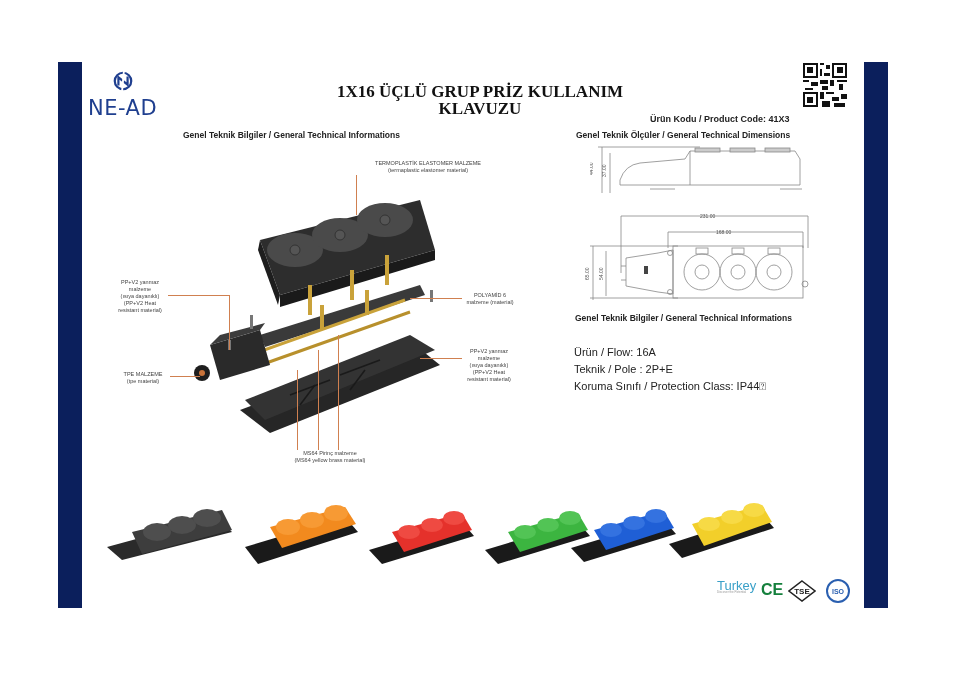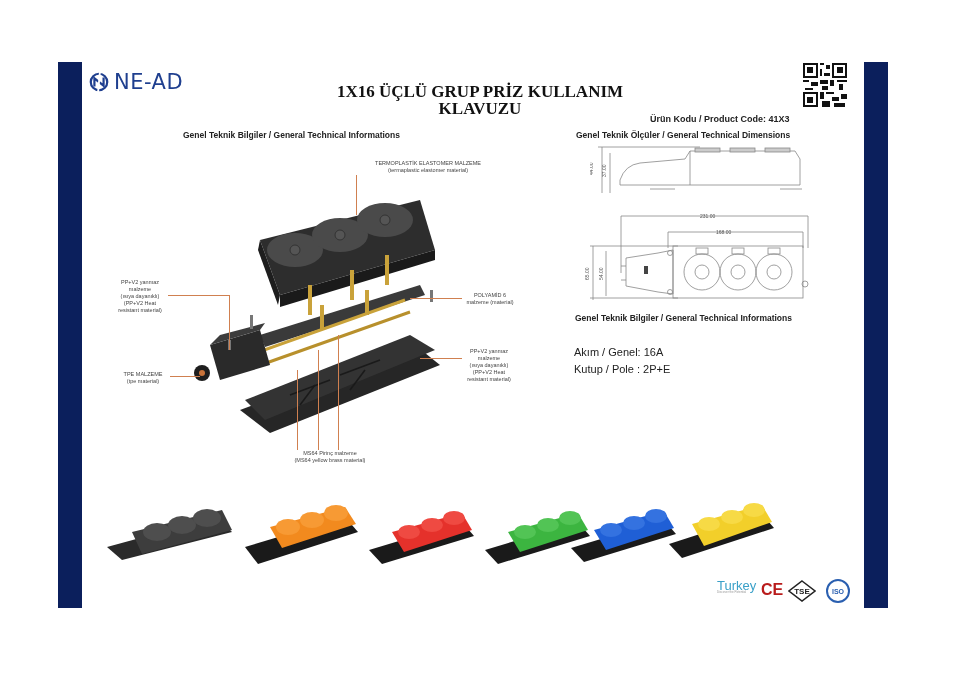--- a/index.html
+++ b/index.html
@@ -6,7 +6,7 @@
   body{width:960px;height:678px;position:relative;overflow:hidden;font-family:"Liberation Sans",sans-serif;color:#222;}
   .abs{position:absolute;}
   .bar{position:absolute;background:#0b1f5c;}
-  .logo{left:88px;top:70px;display:flex;align-items:center;gap:4px;}
+  .logo{left:88px;top:70px;display:flex;align-items:center;gap:4px;flex-direction:column;}
   .logo-mark{width:22px;height:22px;}
   .logo-text{font-family:"DejaVu Sans",sans-serif;font-size:21px;color:#1f3f8f;letter-spacing:0.5px;font-weight:normal;}
   .title{left:330px;top:83px;width:300px;text-align:center;font-weight:bold;font-size:17px;line-height:17px;color:#111;font-family:Liberation Serif, serif;}

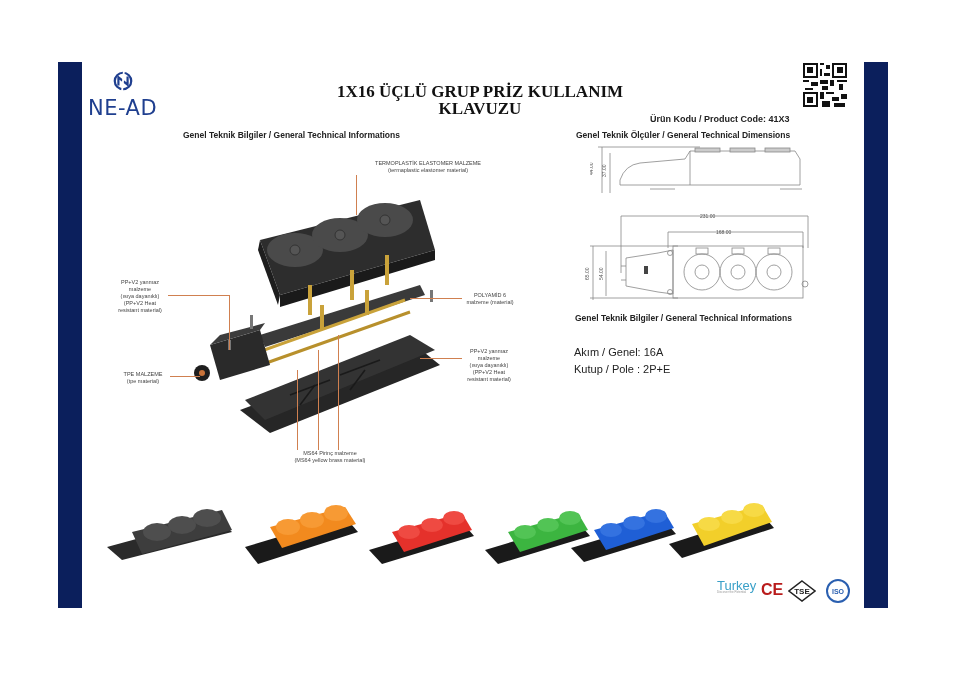--- a/index.html
+++ b/index.html
@@ -222,7 +222,7 @@
 <div class="abs sec" style="left:575px;top:313px;">Genel Teknik Bilgiler / General Technical Informations</div>
 
 <div class="abs specs">
-  <div>Akım / Genel: 16A</div>
+  <div>Ürün / Flow: 16A</div>
   <div>Kutup / Pole : 2P+E</div>
 </div>
 

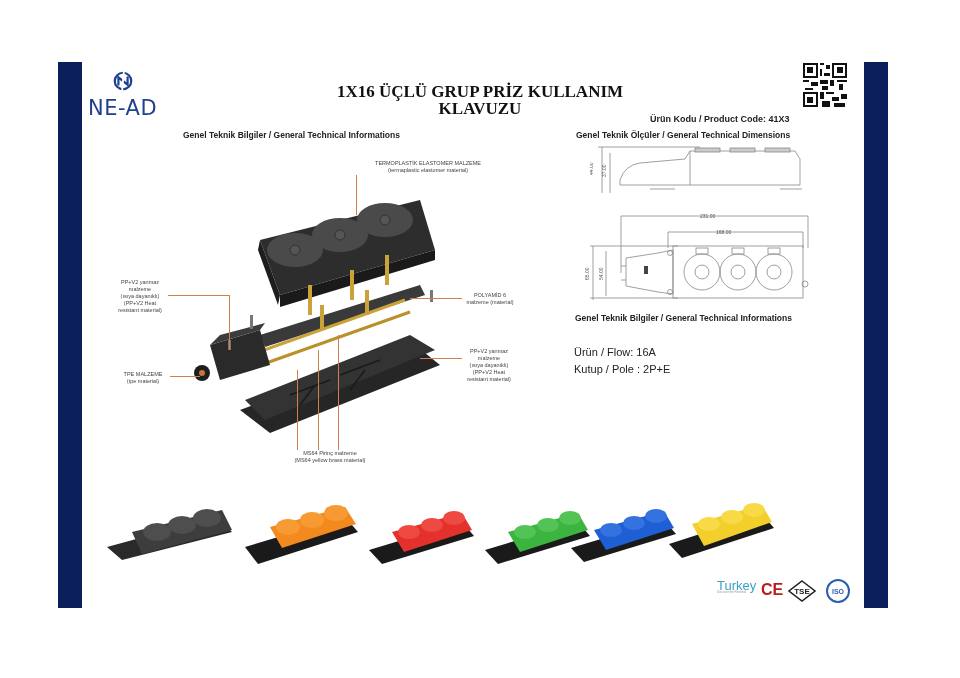--- a/index.html
+++ b/index.html
@@ -223,7 +223,7 @@
 
 <div class="abs specs">
   <div>Ürün / Flow: 16A</div>
-  <div>Kutup / Pole : 2P+E</div>
+  <div>Teknik / Pole : 2P+E</div>
 </div>
 
 <svg class="abs" style="left:102px;top:502px;" width="136" height="60" viewBox="0 0 136 60">

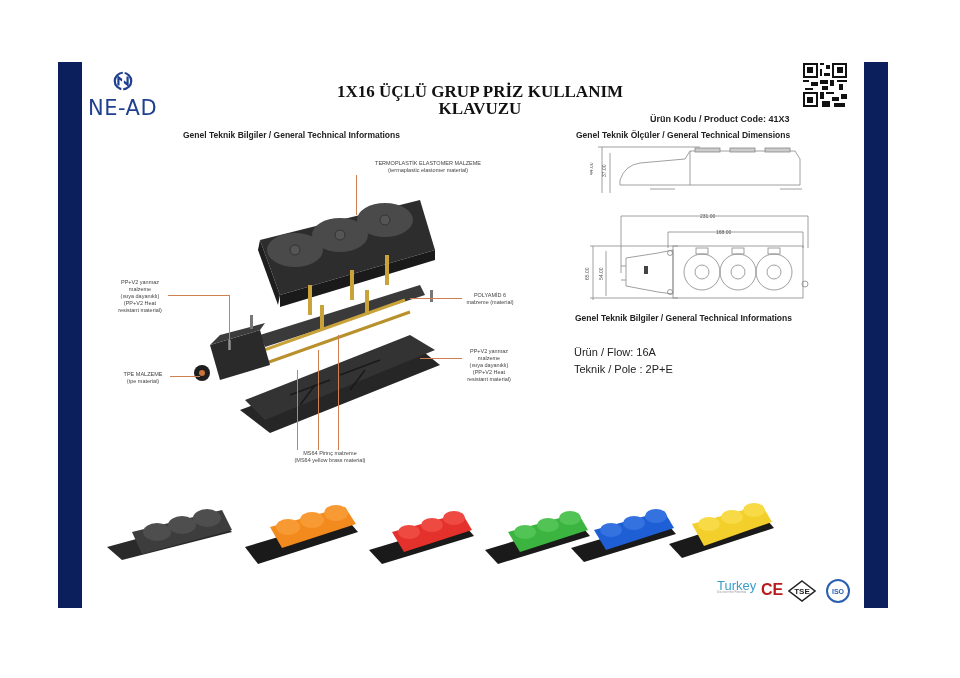--- a/index.html
+++ b/index.html
@@ -224,6 +224,7 @@
 <div class="abs specs">
   <div>Ürün / Flow: 16A</div>
   <div>Teknik / Pole : 2P+E</div>
+  <div>Koruma Sınıfı / Protection Class: IP44⍰</div>
 </div>
 
 <svg class="abs" style="left:102px;top:502px;" width="136" height="60" viewBox="0 0 136 60">

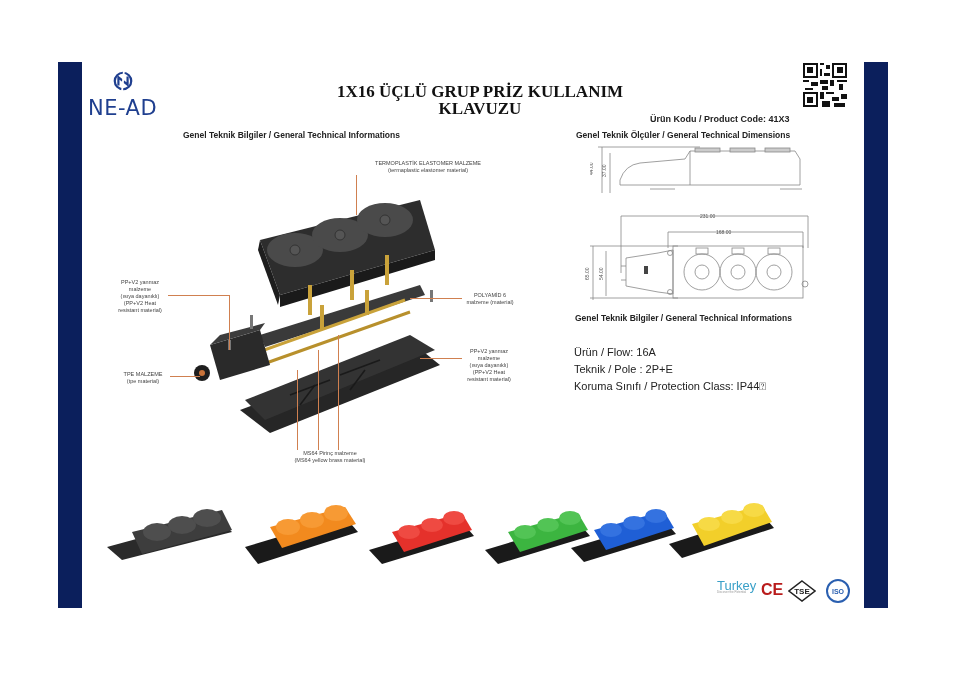--- a/index.html
+++ b/index.html
@@ -274,7 +274,7 @@
   <div style="font-size:13px;color:#3aa0c8;font-weight:normal;">Turkey</div>
   <div style="font-size:3px;color:#999;">Discover the Potential</div>
 </div>
-<div class="abs" style="left:761px;top:581px;font-size:16px;font-weight:bold;color:#b91c1c;">CE</div>
+<div class="abs" style="left:761px;top:581px;font-size:16px;font-weight:bold;color:#15803d;">CE</div>
 <svg class="abs" style="left:788px;top:580px;" width="28" height="22" viewBox="0 0 28 22">
   <polygon points="14,1 27,11 14,21 1,11" fill="#fff" stroke="#222" stroke-width="1.5"></polygon>
   <text x="14" y="14" text-anchor="middle" font-size="8" font-weight="bold" fill="#222">TSE</text>

